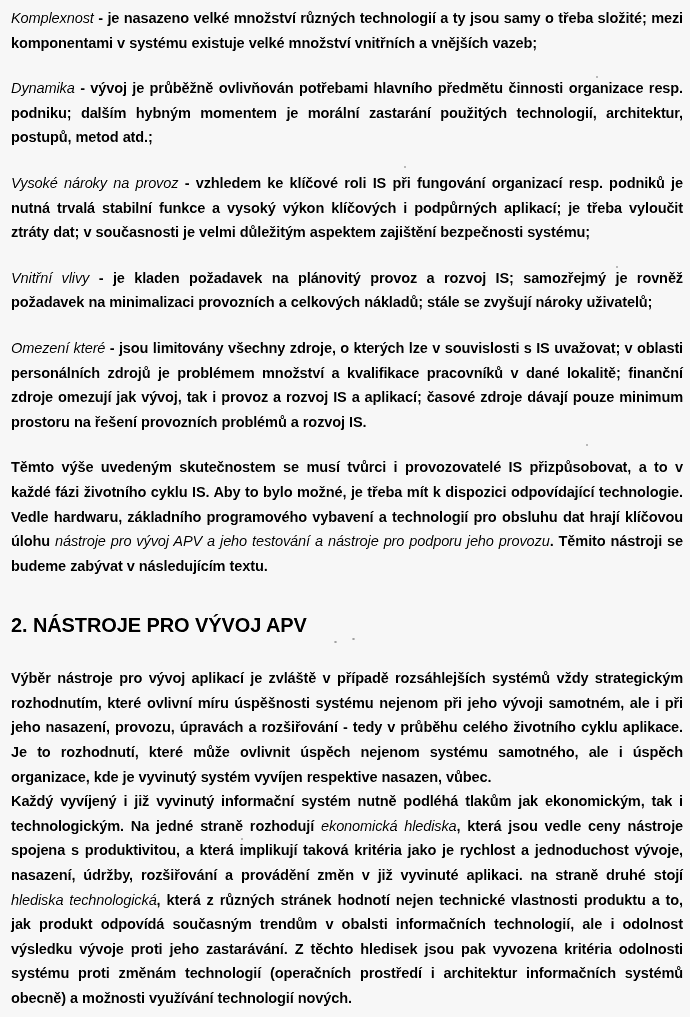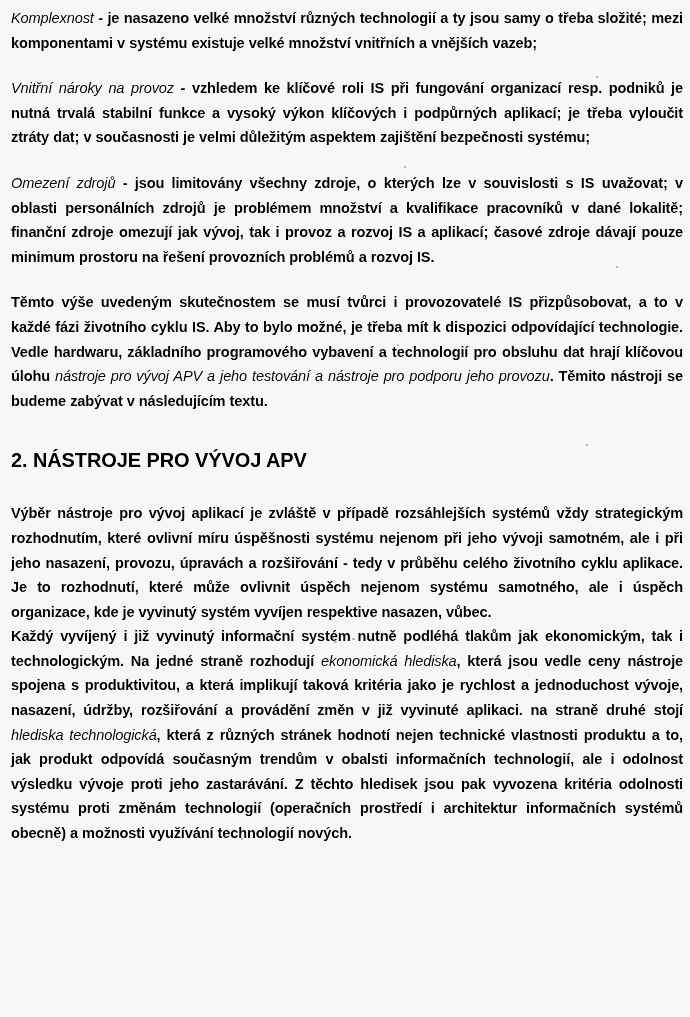--- a/index.html
+++ b/index.html
@@ -82,6 +82,9 @@
       <span class="it">Komplexnost</span><span> - je nasazeno velké množství různých technologií a ty jsou samy o třeba složité; mezi komponentami v systému existuje velké množství vnitřních a vnějších vazeb;</span>
     </p>
 
+    <p class="para">
+      <span class="it">Dynamika</span><span> - vývoj je průběžně ovlivňován potřebami hlavního předmětu činnosti organizace resp. podniku; dalším hybným momentem je morální zastarání použitých technologií, architektur, postupů, metod atd.;</span>
+    </p>
 
     <p class="para">
       <span class="it">Vnitřní nároky na provoz</span><span> - vzhledem ke klíčové roli IS při fungování organizací resp. podniků je nutná trvalá stabilní funkce a vysoký výkon klíčových i podpůrných aplikací; je třeba vyloučit ztráty dat; v současnosti je velmi důležitým aspektem zajištění bezpečnosti systému;</span>

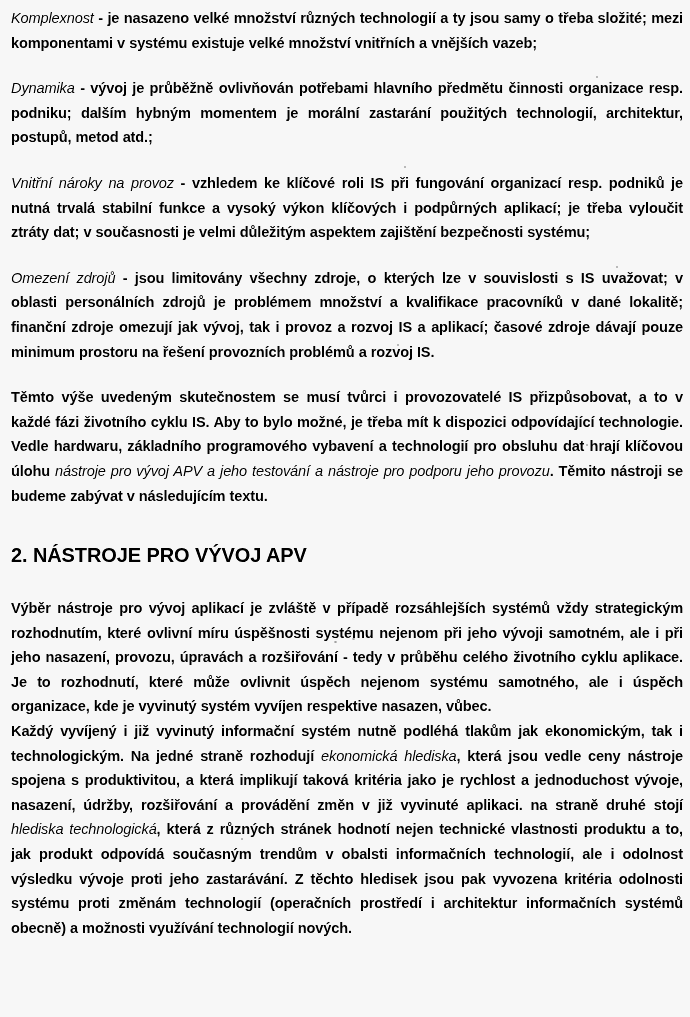--- a/index.html
+++ b/index.html
@@ -87,7 +87,7 @@
     </p>
 
     <p class="para">
-      <span class="it">Vnitřní nároky na provoz</span><span> - vzhledem ke klíčové roli IS při fungování organizací resp. podniků je nutná trvalá stabilní funkce a vysoký výkon klíčových i podpůrných aplikací; je třeba vyloučit ztráty dat; v současnosti je velmi důležitým aspektem zajištění bezpečnosti systému;</span>
+      <span class="it">Vysoké nároky na provoz</span><span> - vzhledem ke klíčové roli IS při fungování organizací resp. podniků je nutná trvalá stabilní funkce a vysoký výkon klíčových i podpůrných aplikací; je třeba vyloučit ztráty dat; v současnosti je velmi důležitým aspektem zajištění bezpečnosti systému;</span>
     </p>
 
 

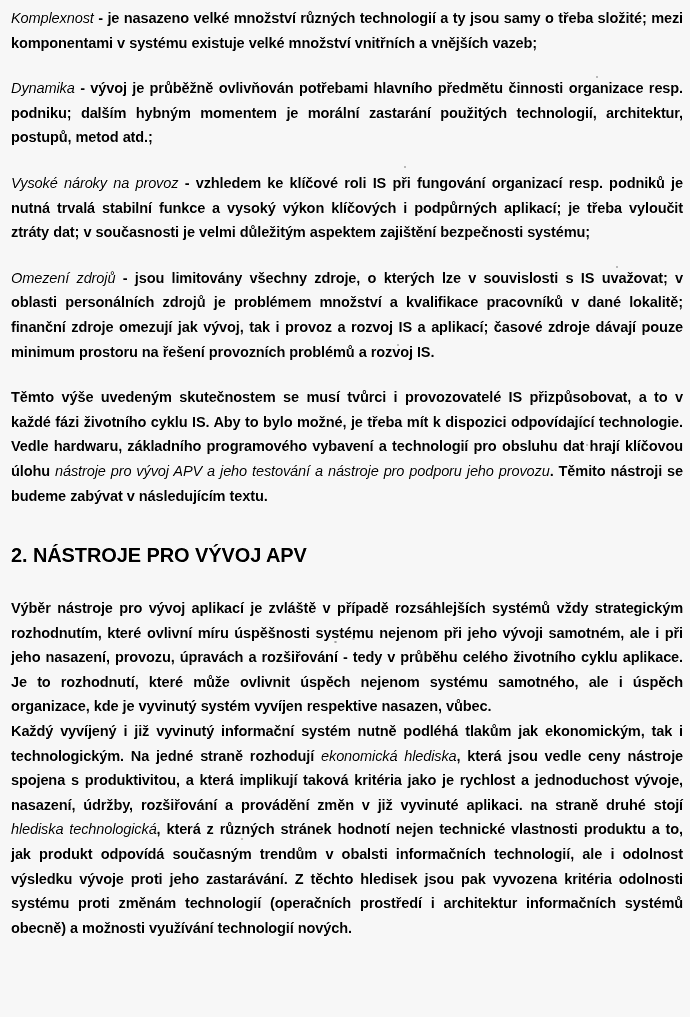--- a/index.html
+++ b/index.html
@@ -90,6 +90,9 @@
       <span class="it">Vysoké nároky na provoz</span><span> - vzhledem ke klíčové roli IS při fungování organizací resp. podniků je nutná trvalá stabilní funkce a vysoký výkon klíčových i podpůrných aplikací; je třeba vyloučit ztráty dat; v současnosti je velmi důležitým aspektem zajištění bezpečnosti systému;</span>
     </p>
 
+    <p class="para">
+      <span class="it">Vnitřní vlivy</span><span> - je kladen požadavek na plánovitý provoz a rozvoj IS; samozřejmý je rovněž požadavek na minimalizaci provozních a celkových nákladů; stále se zvyšují nároky uživatelů;</span>
+    </p>
 
     <p class="para">
       <span class="it">Omezení zdrojů</span><span> - jsou limitovány všechny zdroje, o kterých lze v souvislosti s IS uvažovat; v oblasti personálních zdrojů je problémem množství a kvalifikace pracovníků v dané lokalitě; finanční zdroje omezují jak vývoj, tak i provoz a rozvoj IS a aplikací; časové zdroje dávají pouze minimum prostoru na řešení provozních problémů a rozvoj IS.</span>

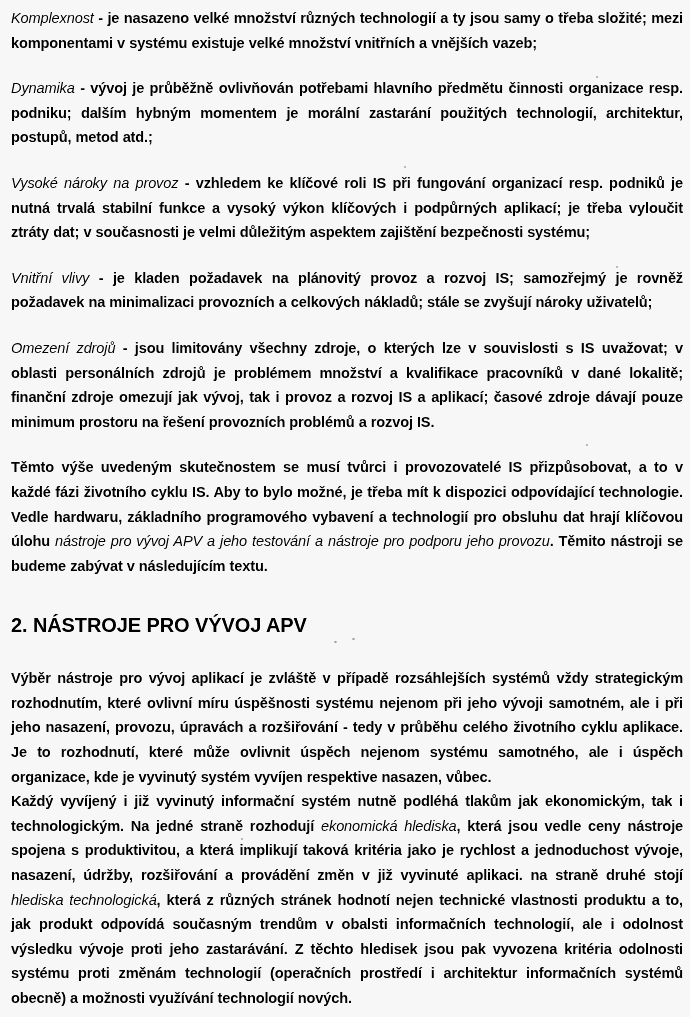--- a/index.html
+++ b/index.html
@@ -95,7 +95,7 @@
     </p>
 
     <p class="para">
-      <span class="it">Omezení zdrojů</span><span> - jsou limitovány všechny zdroje, o kterých lze v souvislosti s IS uvažovat; v oblasti personálních zdrojů je problémem množství a kvalifikace pracovníků v dané lokalitě; finanční zdroje omezují jak vývoj, tak i provoz a rozvoj IS a aplikací; časové zdroje dávají pouze minimum prostoru na řešení provozních problémů a rozvoj IS.</span>
+      <span class="it">Omezení které</span><span> - jsou limitovány všechny zdroje, o kterých lze v souvislosti s IS uvažovat; v oblasti personálních zdrojů je problémem množství a kvalifikace pracovníků v dané lokalitě; finanční zdroje omezují jak vývoj, tak i provoz a rozvoj IS a aplikací; časové zdroje dávají pouze minimum prostoru na řešení provozních problémů a rozvoj IS.</span>
     </p>
 
     <p class="para">

